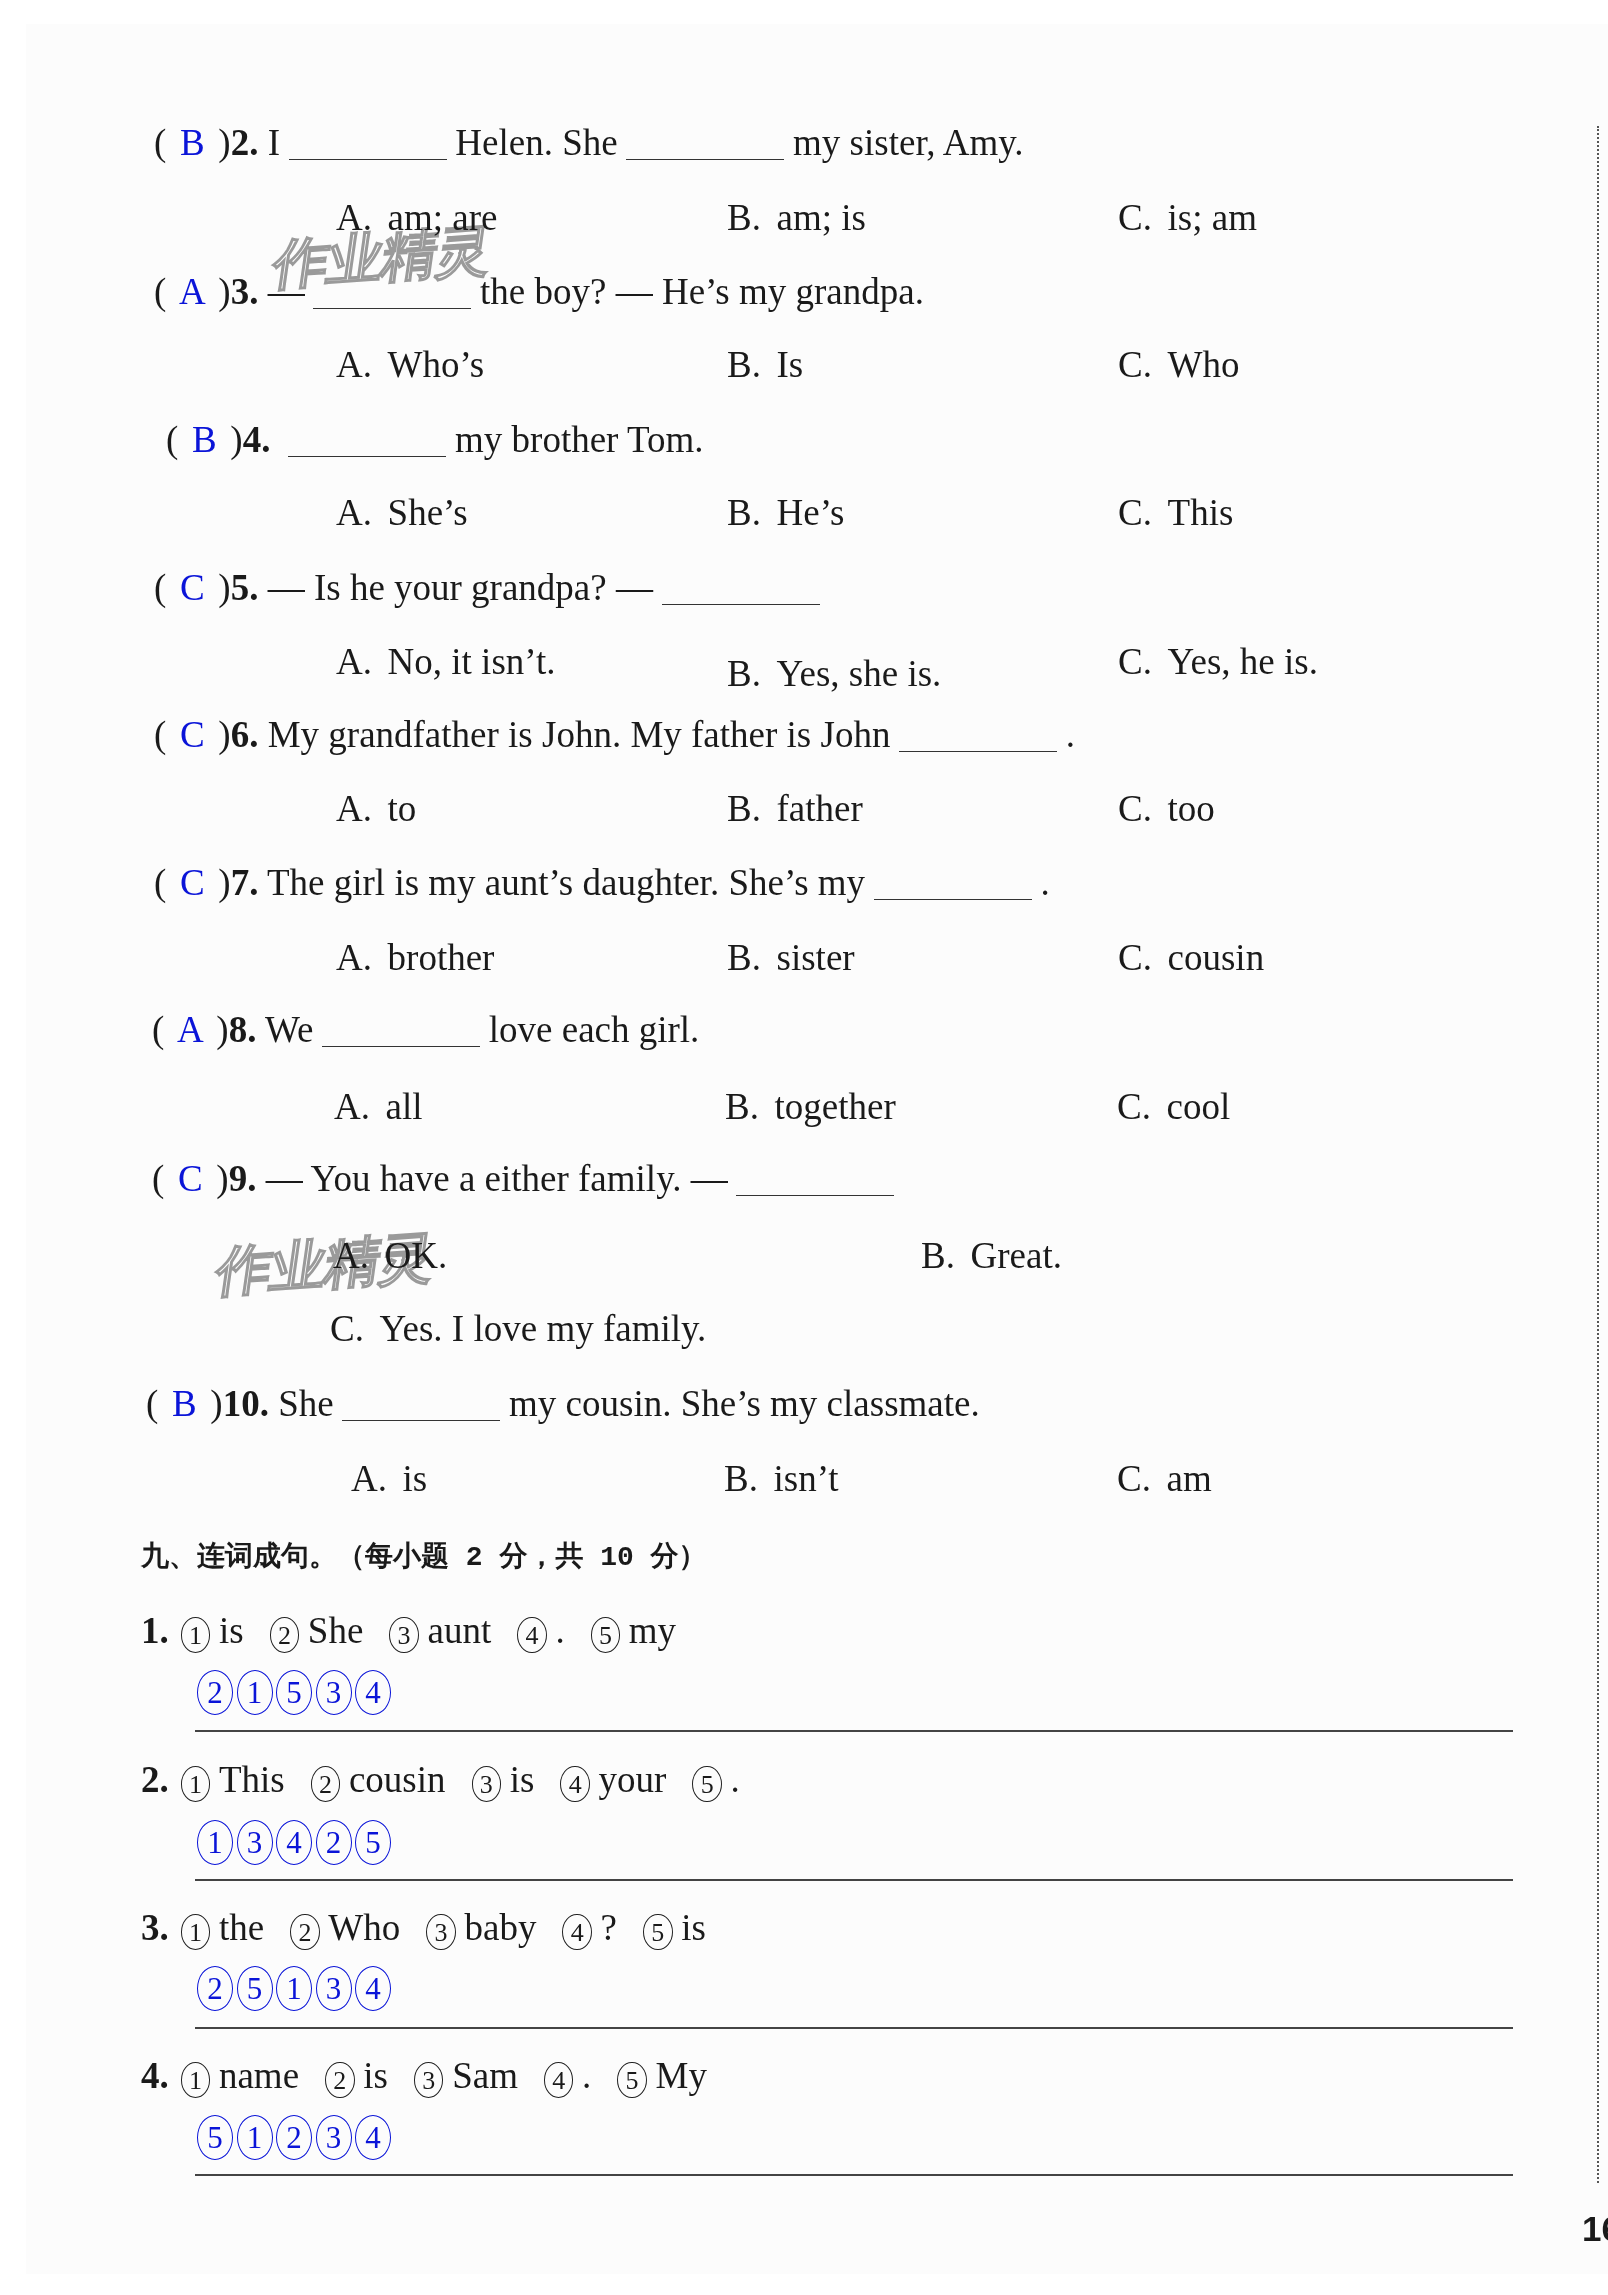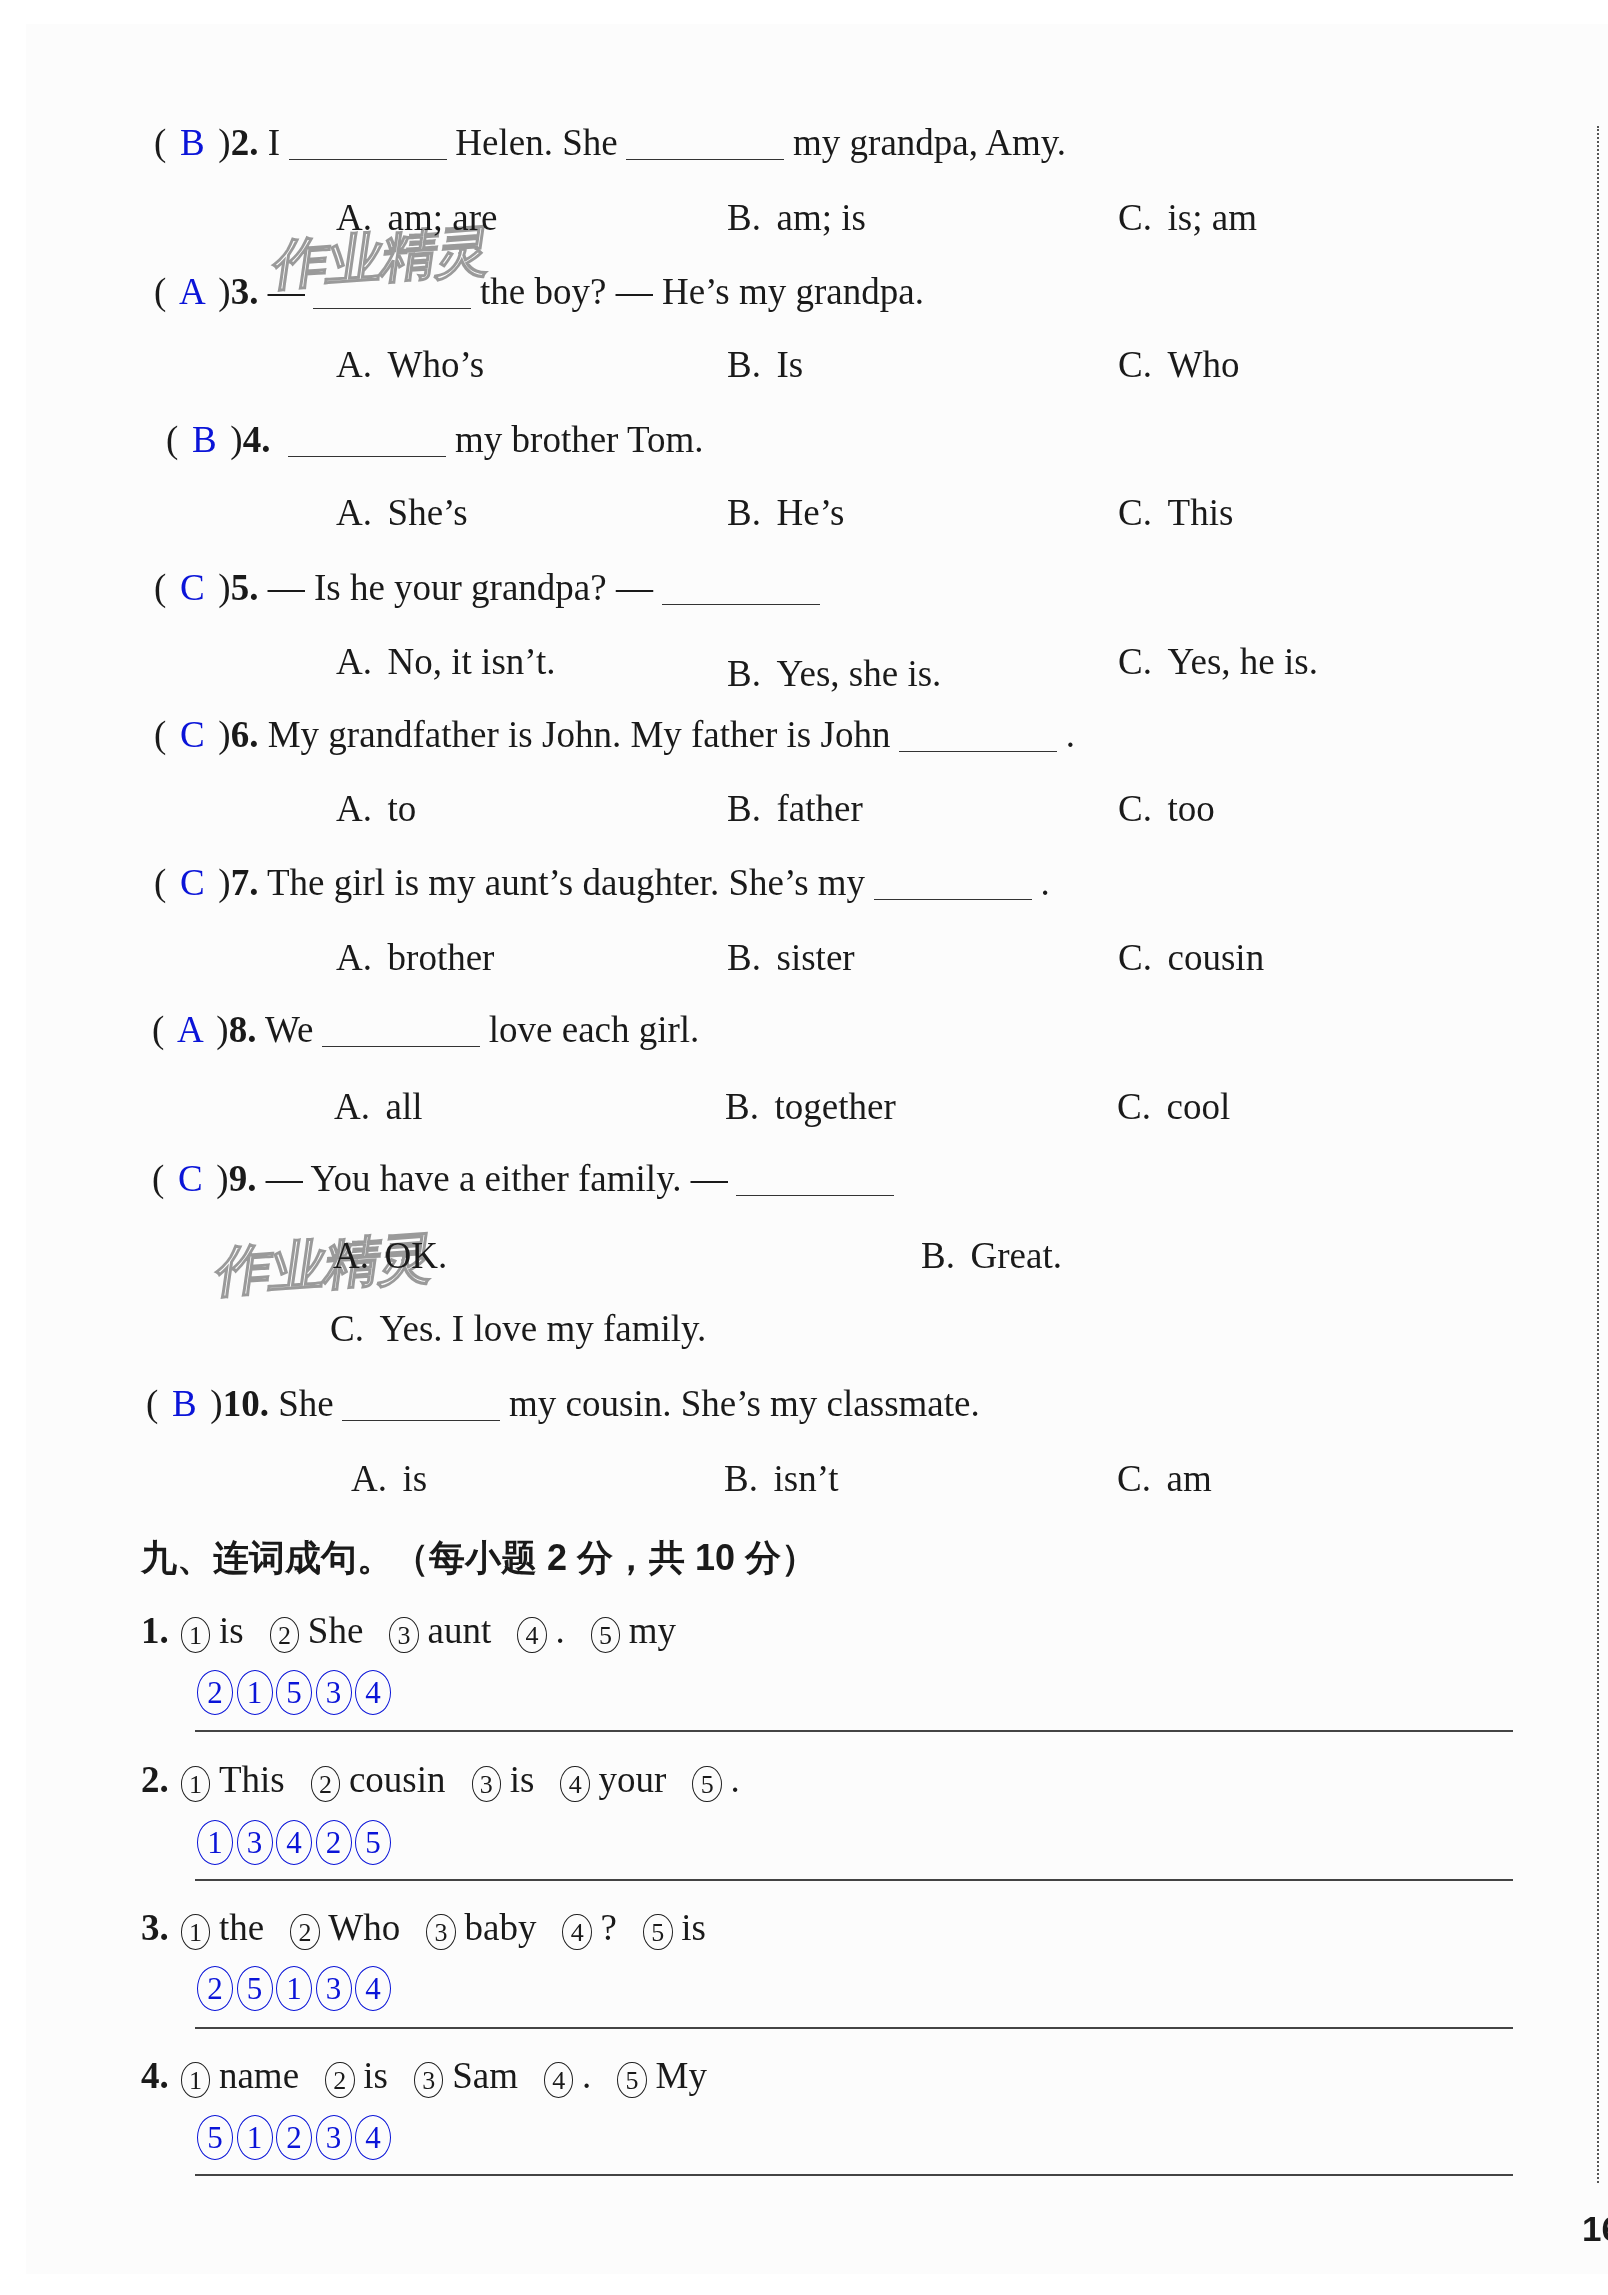--- a/index.html
+++ b/index.html
@@ -36,7 +36,7 @@
 
 <div class="abs line" style="left:154px;top:121px;">
   <span class="paren">(</span><span class="ans">B</span><span class="paren">)</span><span class="num">2.</span>
-  <span>I</span><span class="blank"></span><span>Helen.  She</span><span class="blank"></span><span>my grandpa, Amy.</span>
+  <span>I</span><span class="blank"></span><span>Helen.  She</span><span class="blank"></span><span>my sister, Amy.</span>
 </div>
 <div class="abs opt" style="left:336px;top:196px;"><span class="lbl">A.</span><span>am; are</span></div>
 <div class="abs opt" style="left:727px;top:196px;"><span class="lbl">B.</span><span>am; is</span></div>

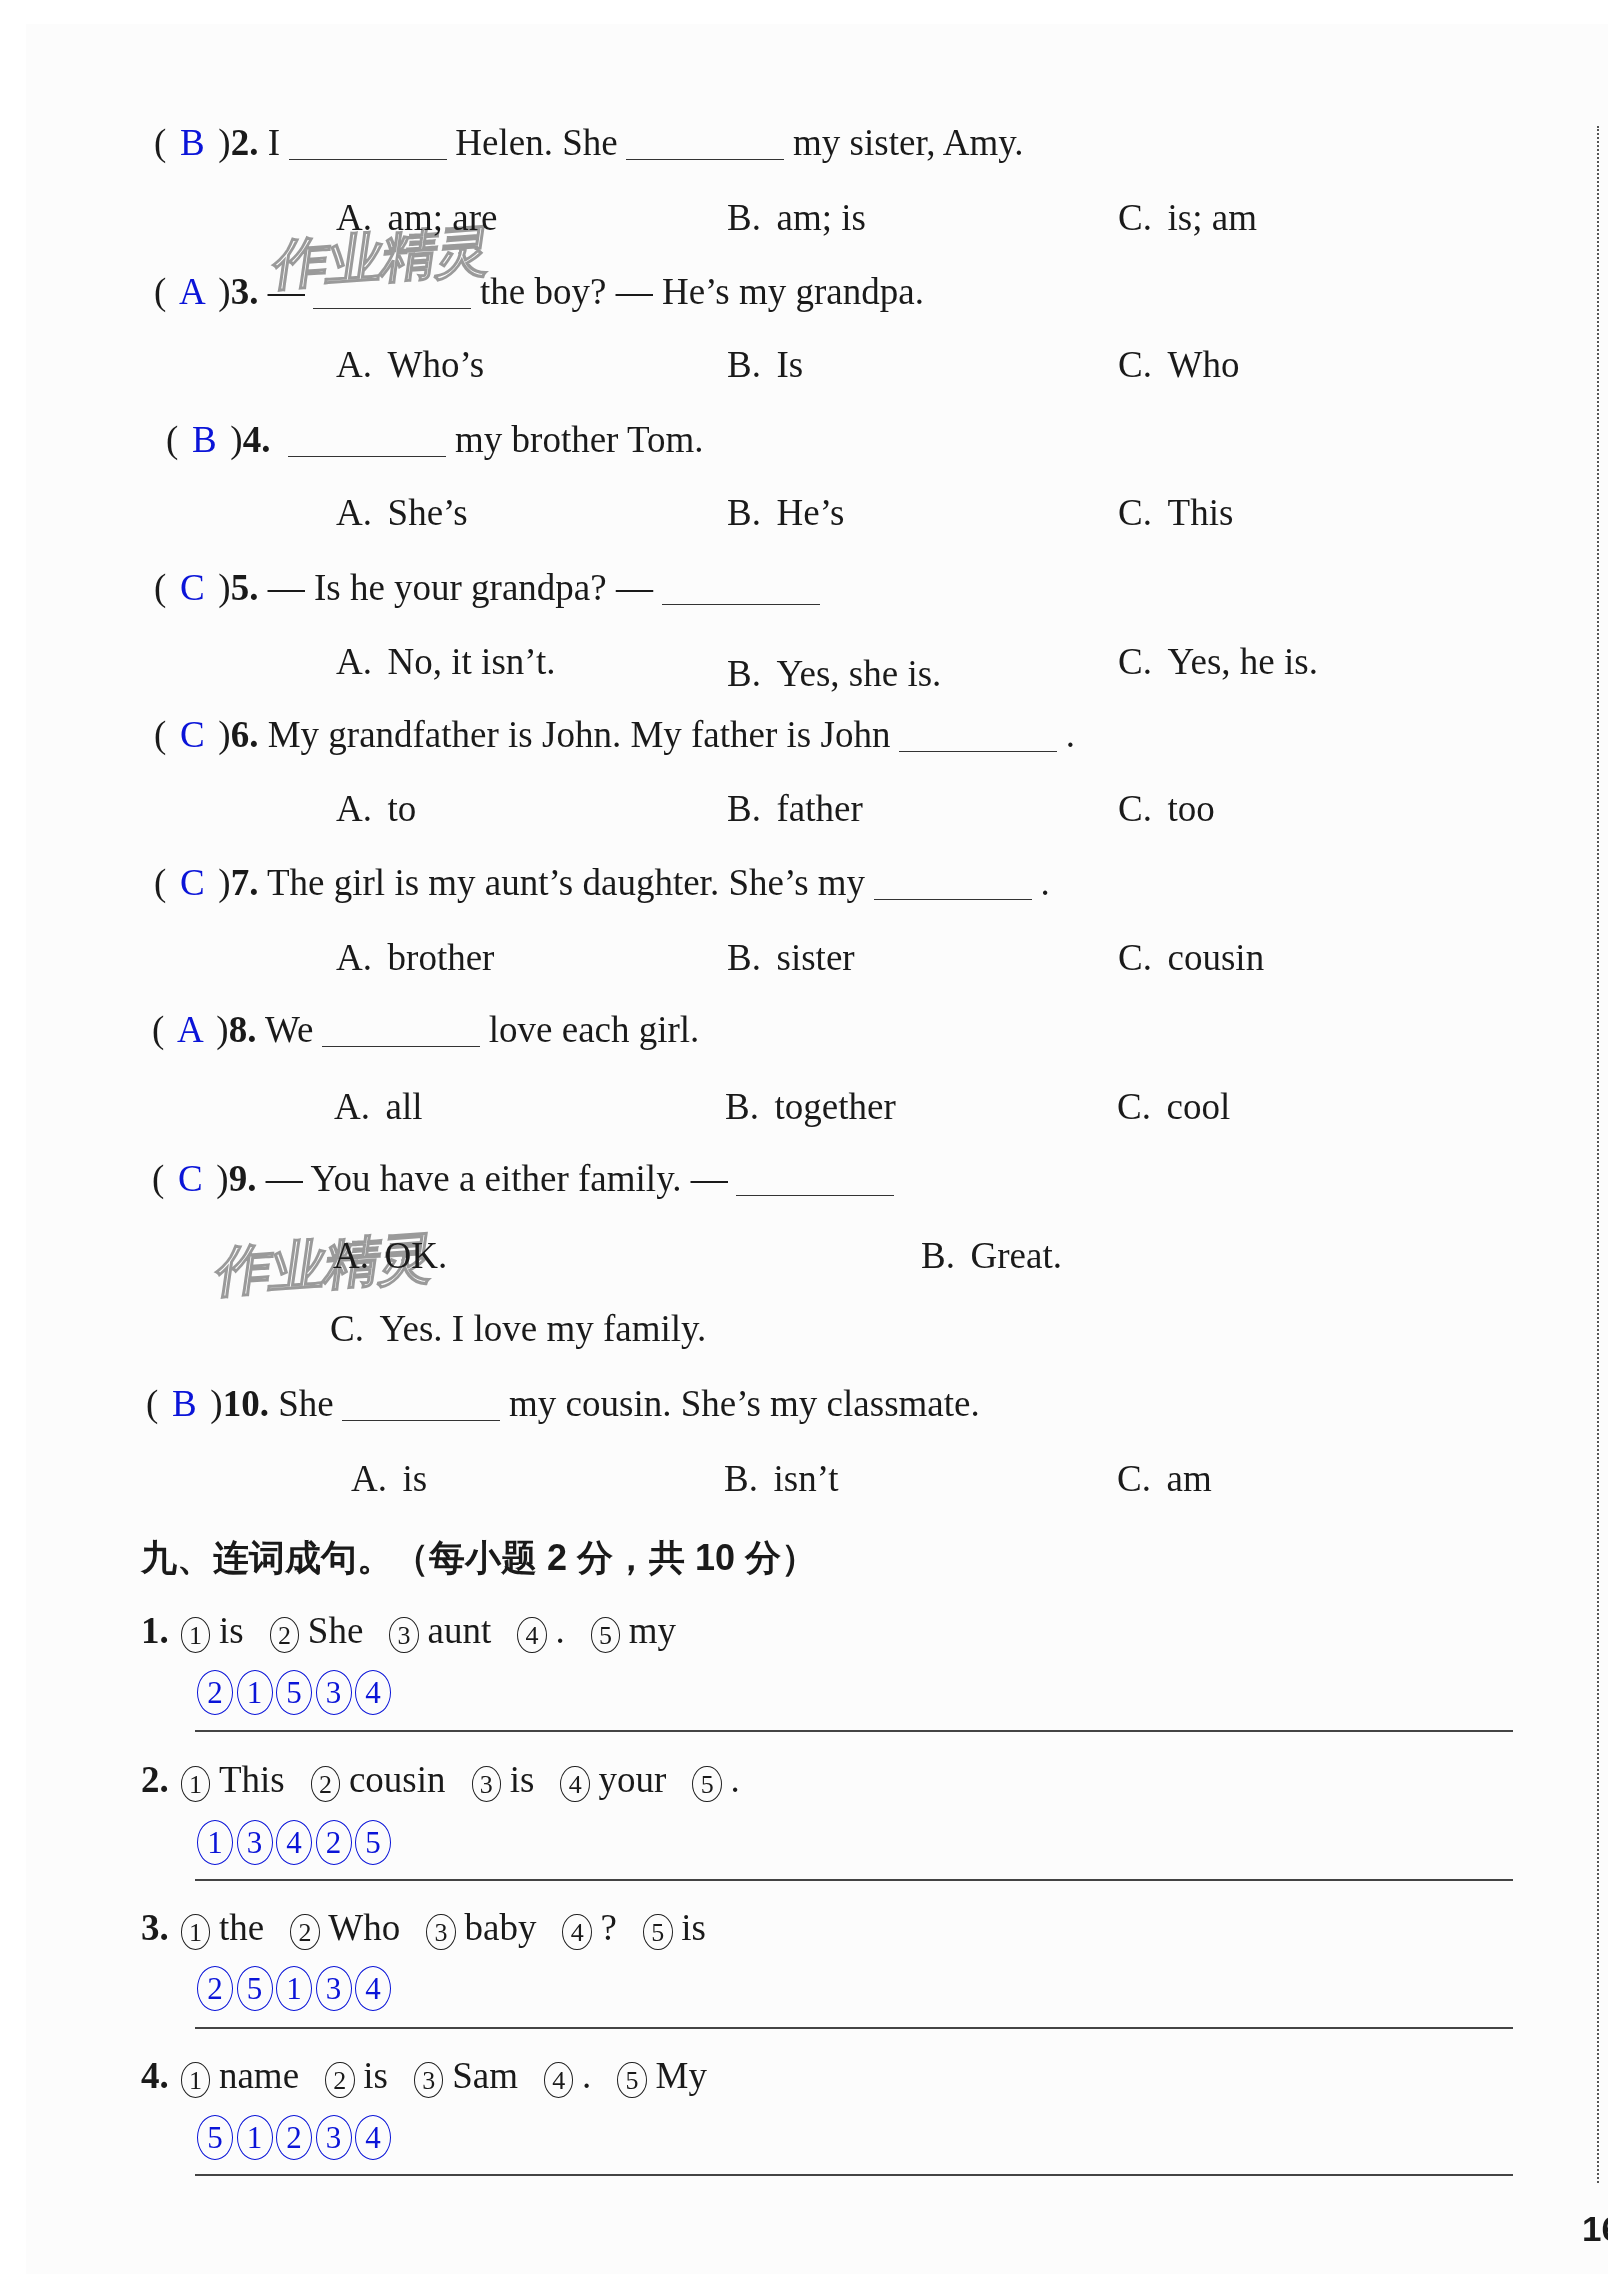--- a/index.html
+++ b/index.html
@@ -14,7 +14,7 @@
   .blank { display:inline-block; border-bottom:1.7px solid #333; width:158px; height:31px; vertical-align:-5.2px; margin:0 8.7px; }
   .opt { font-size:37px; line-height:43px; }
   .opt .lbl { margin-right:15.6px; }
-  .section { font-family:Liberation Sans, sans-serif; font-weight:bold; font-size:36px; line-height:40px; }
+  .section { font-family:Liberation Mono, monospace; font-weight:bold; font-size:28px; line-height:40px; }
   .circ { display:inline-block; width:29.5px; height:36px; border:1.3px solid #222; border-radius:50%;
           text-align:center; font-size:26px; line-height:36px; margin-right:8.7px; vertical-align:middle; box-sizing:border-box; }
   .word { margin-right:26px; }

